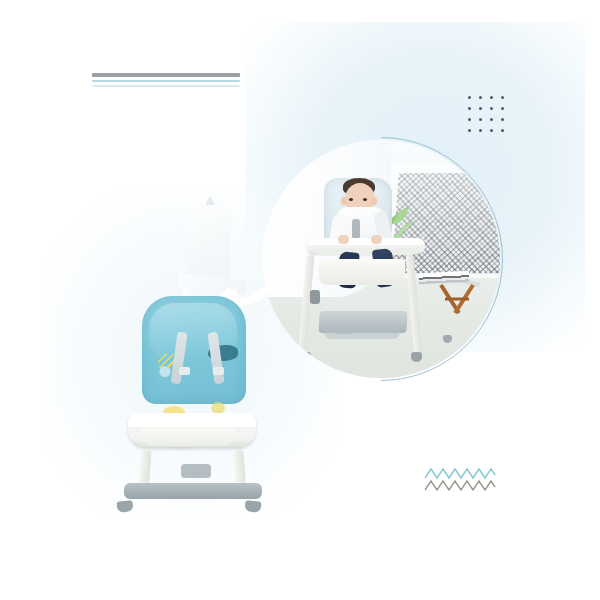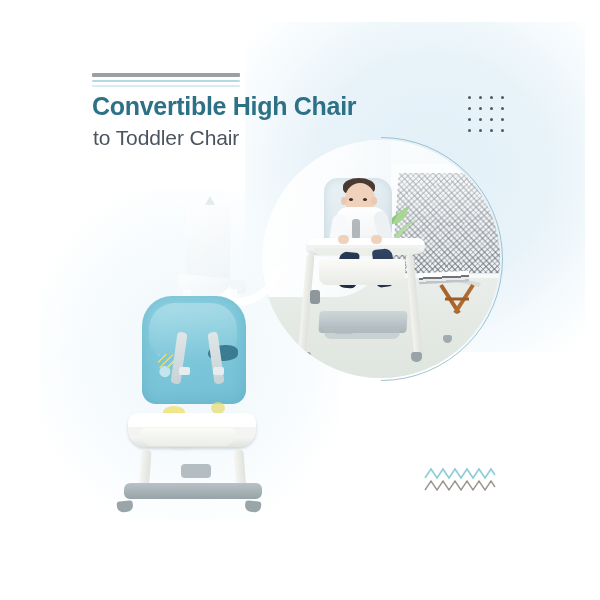--- a/index.html
+++ b/index.html
@@ -473,7 +473,6 @@
     <div class="rule rule-thin"></div>
   </div>
 
-  <div class="title">Convertible High Chair</div>
   <div class="subtitle">to Toddler Chair</div>
 
   <div class="dot-grid">

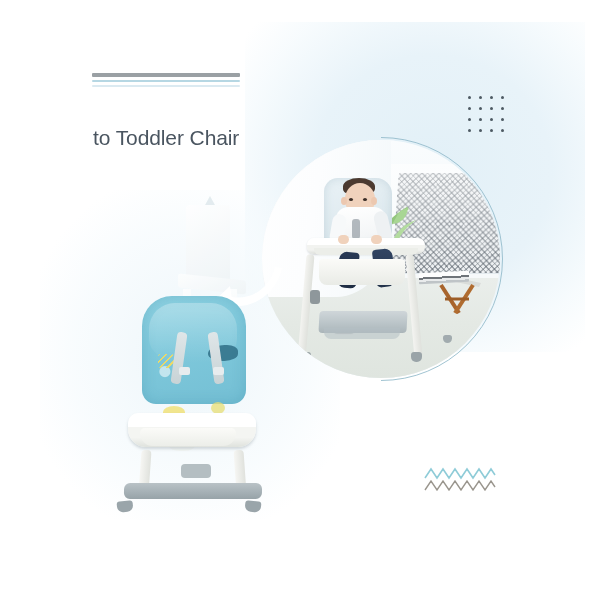--- a/index.html
+++ b/index.html
@@ -473,7 +473,6 @@
     <div class="rule rule-thin"></div>
   </div>
 
-  <div class="subtitle">to Toddler Chair</div>
 
   <div class="dot-grid">
     <span class="dot"></span>

